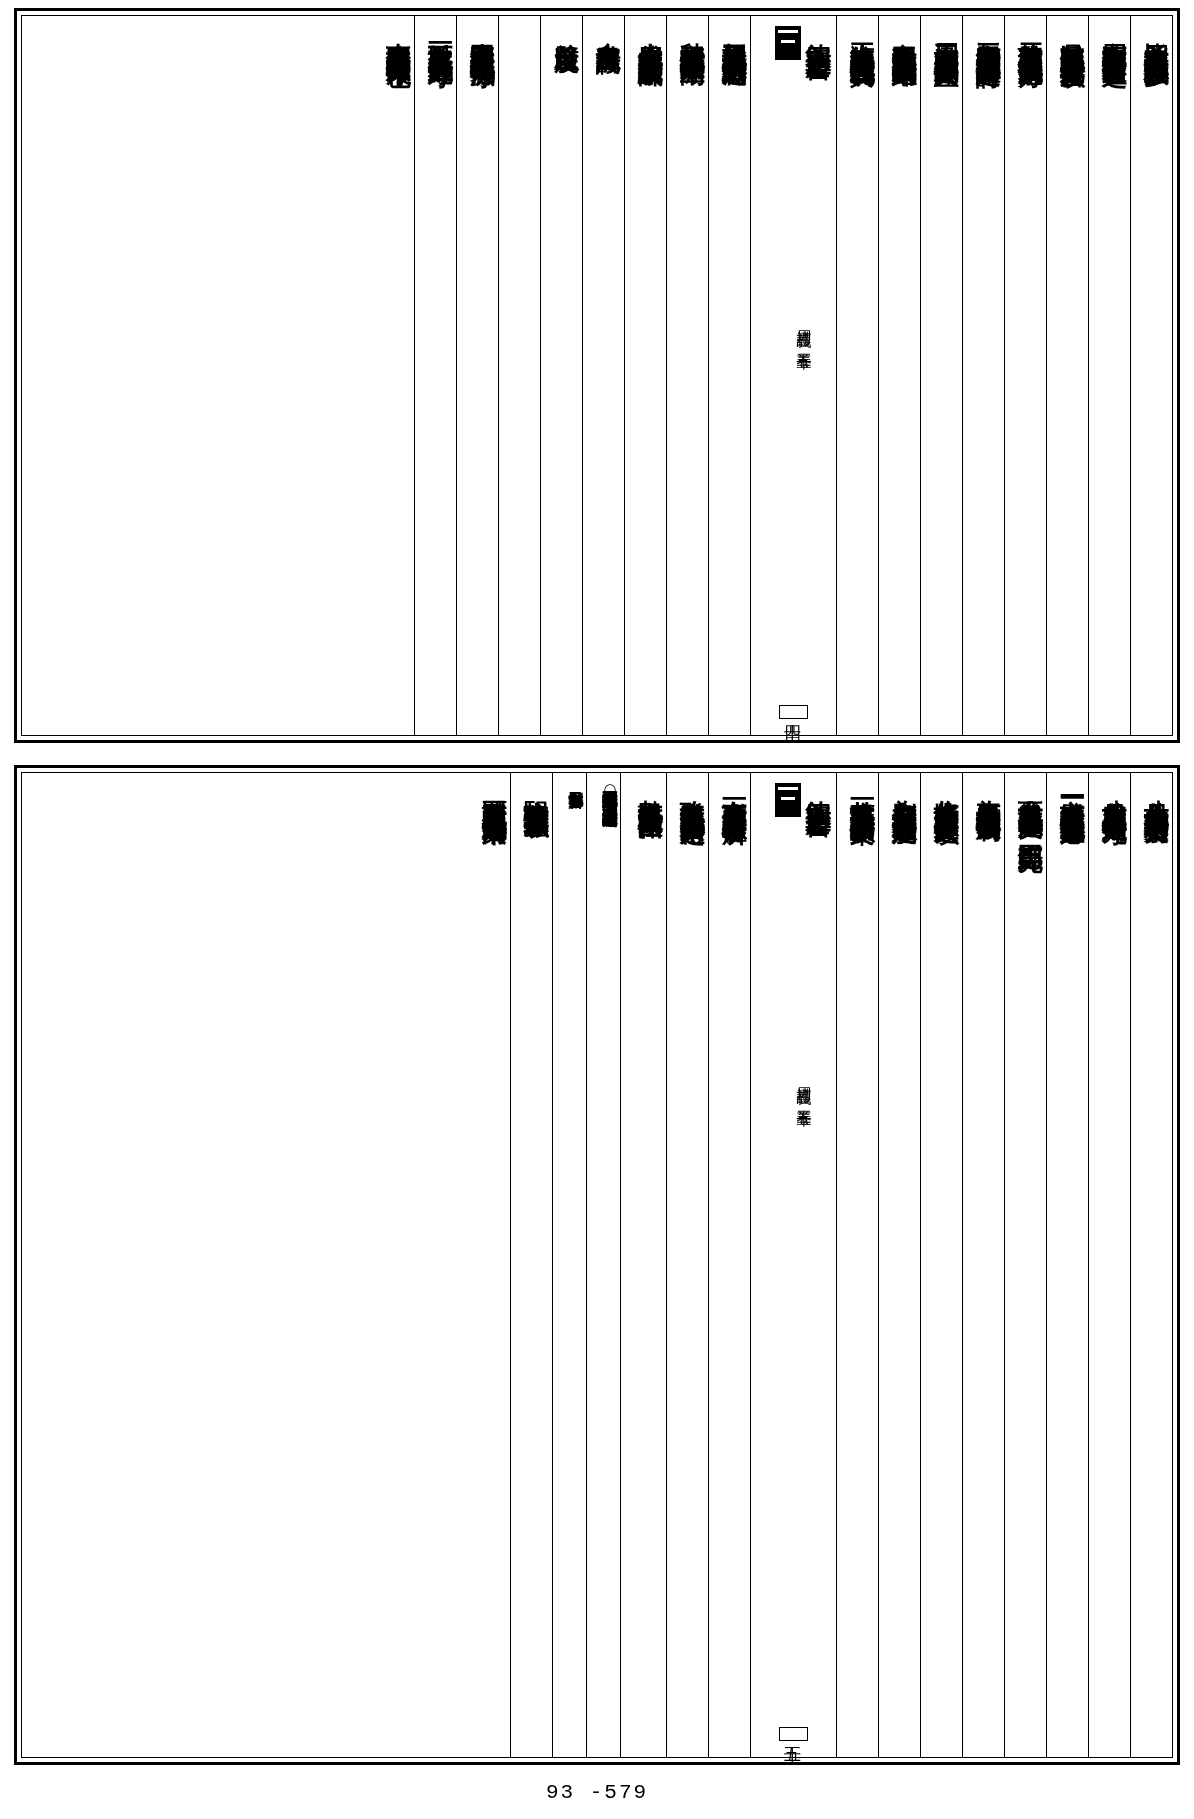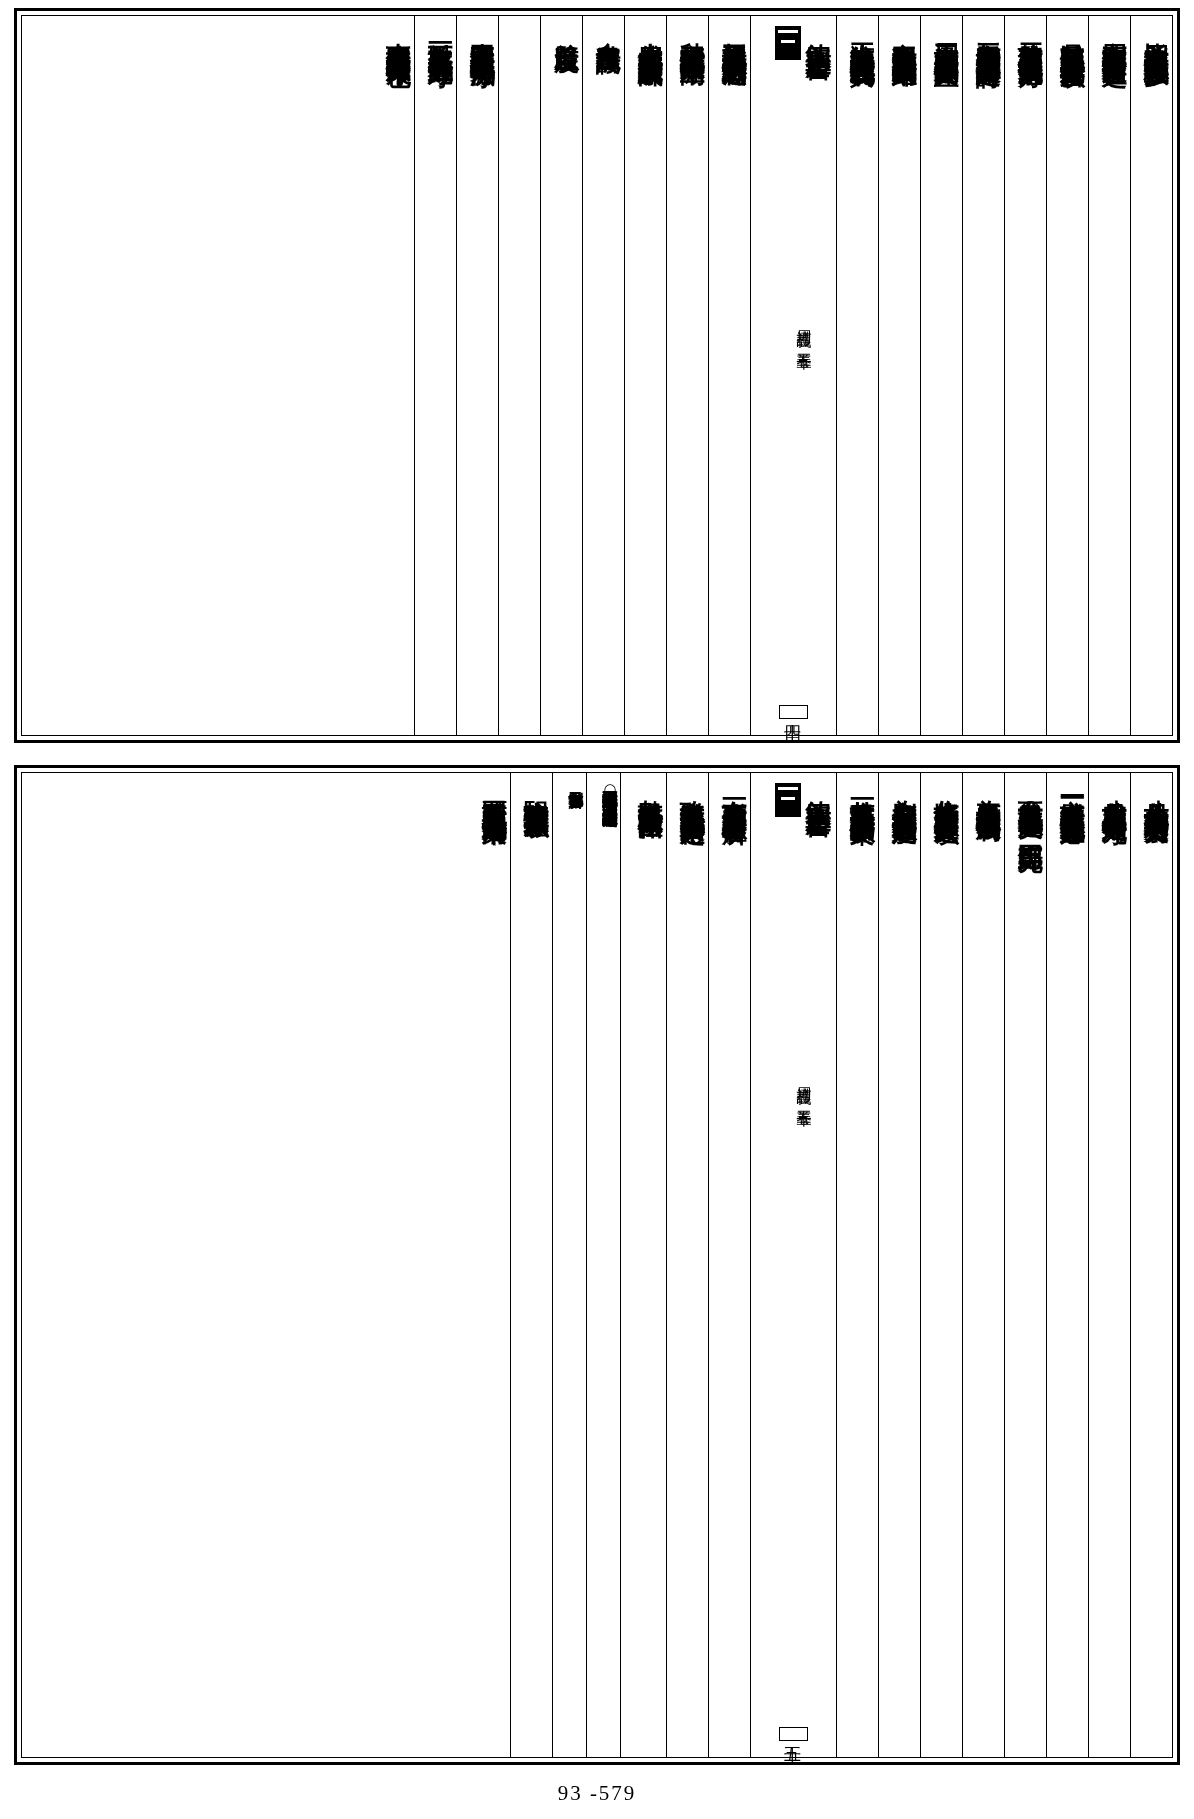--- a/index.html
+++ b/index.html
@@ -159,7 +159,7 @@
     font-size: 21px;
     letter-spacing: 2px;
     margin-top: 16px;
-    font-family: Liberation Serif, serif;
+    font-family: Liberation Mono, monospace;
     color: #000;
   }
 </style>

